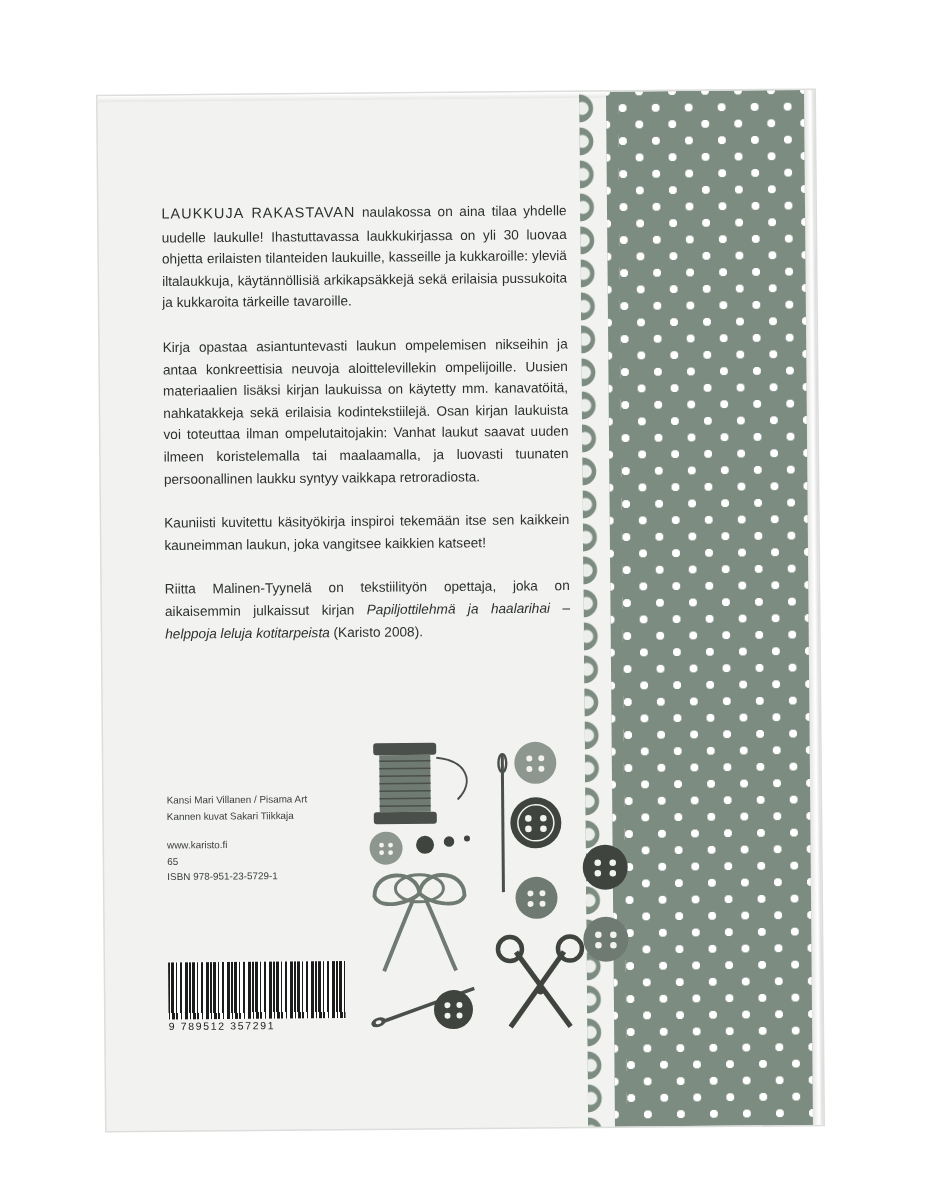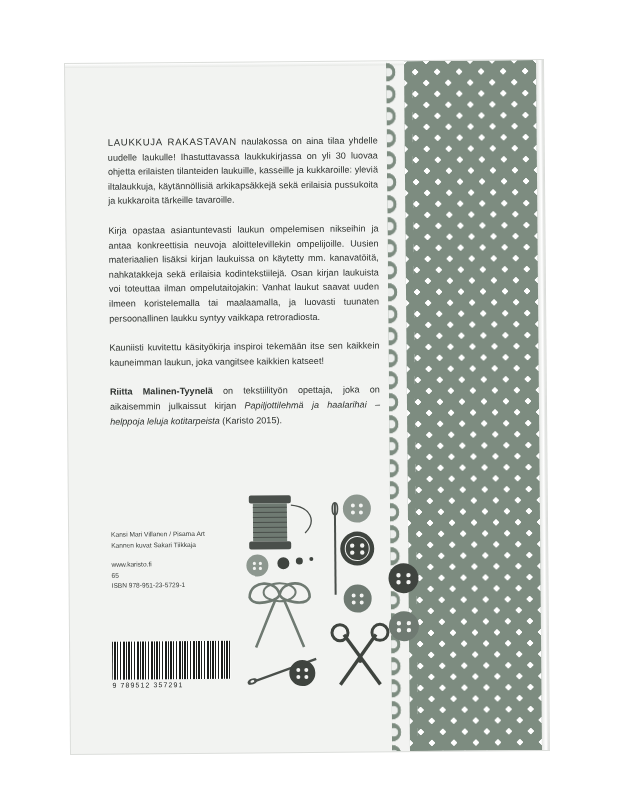--- a/index.html
+++ b/index.html
@@ -103,7 +103,7 @@
     letter-spacing: 0.7px;
     font-size: 9.6px;
   }
-  .semi { font-weight: bold; }
+  .semi { font-weight: normal; }
   .ital { font-style: italic; }
 
   

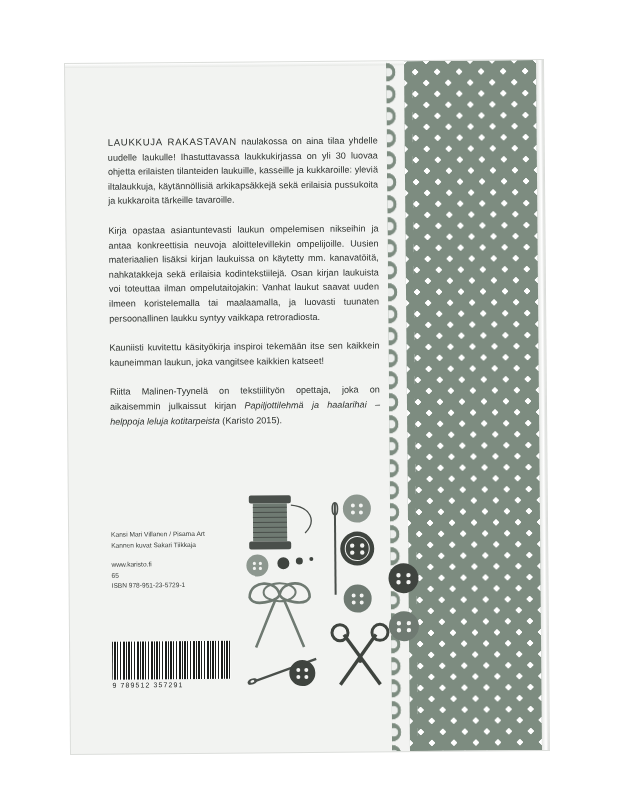--- a/index.html
+++ b/index.html
@@ -175,7 +175,7 @@
 
     <p class="para"><span>Kauniisti kuvitettu käsityökirja inspiroi tekemään itse sen kaikkein kauneimman laukun, joka vangitsee kaikkien katseet!</span></p>
 
-    <p class="para last"><span class="semi">Riitta Malinen-Tyynelä</span><span> on tekstiilityön opettaja, joka on aikaisemmin julkaissut kirjan </span><span class="ital">Papiljottilehmä ja haalarihai – helppoja leluja kotitarpeista</span><span> (Karisto 2015).</span></p>
+    <p class="para last"><span class="semi">Riitta Malinen-Tyynelä</span><span> on tekstiilityön opettaja, joka on aikaisemmin julkaissut kirjan </span><span class="ital">Papiljottilehmä ja haalarihai – helppoja leluja kotitarpeista</span><span> (Karisto 2008).</span></p>
 
   </div>
 

